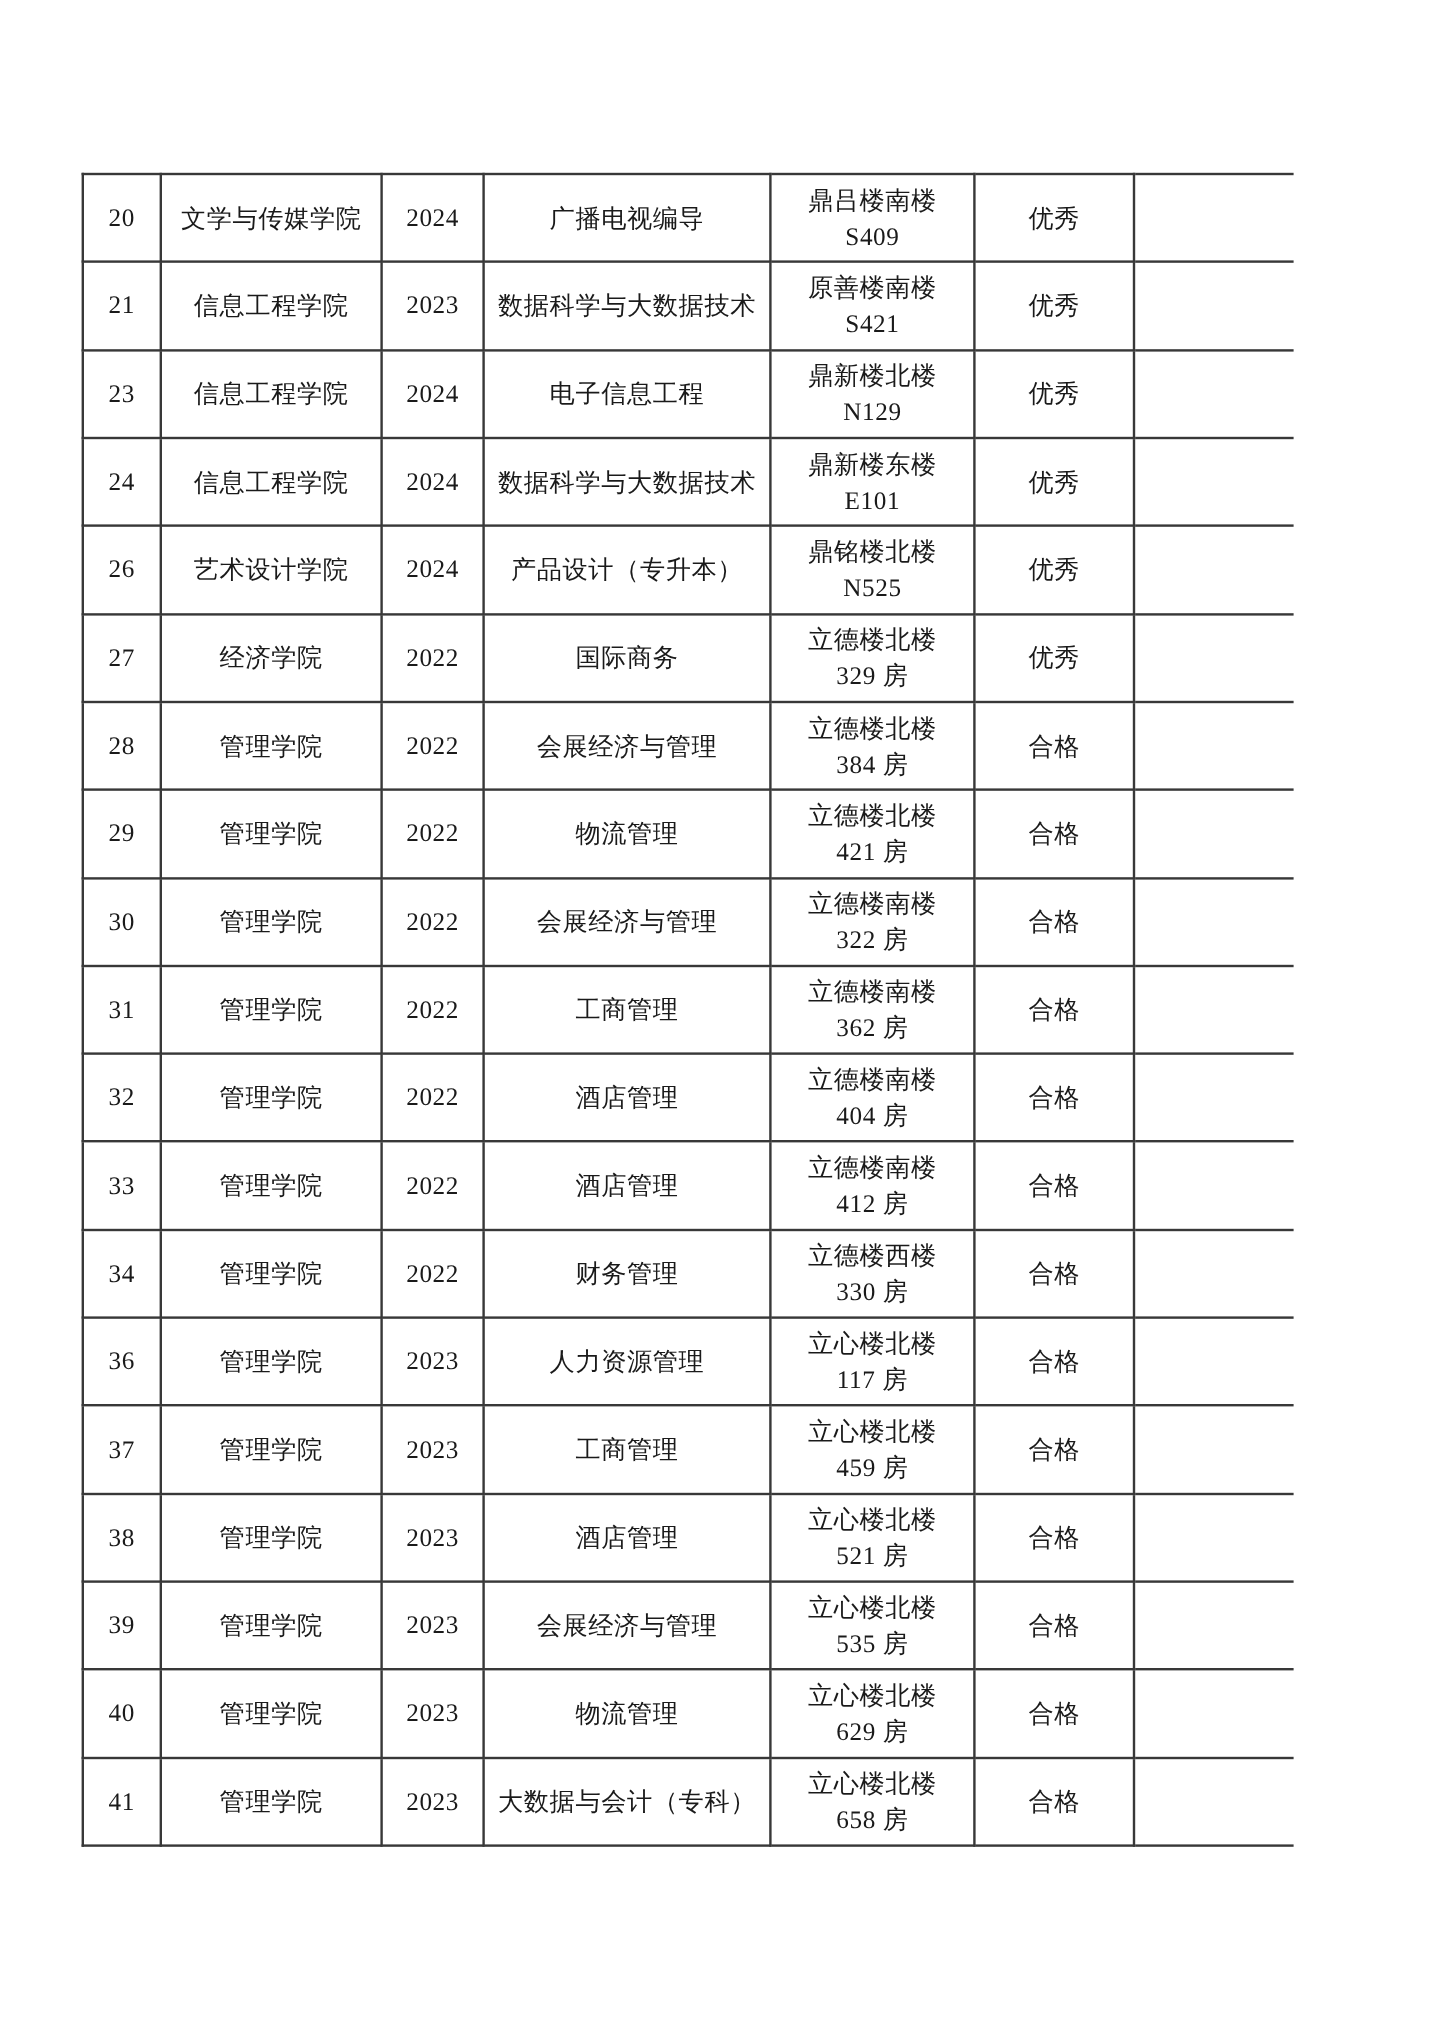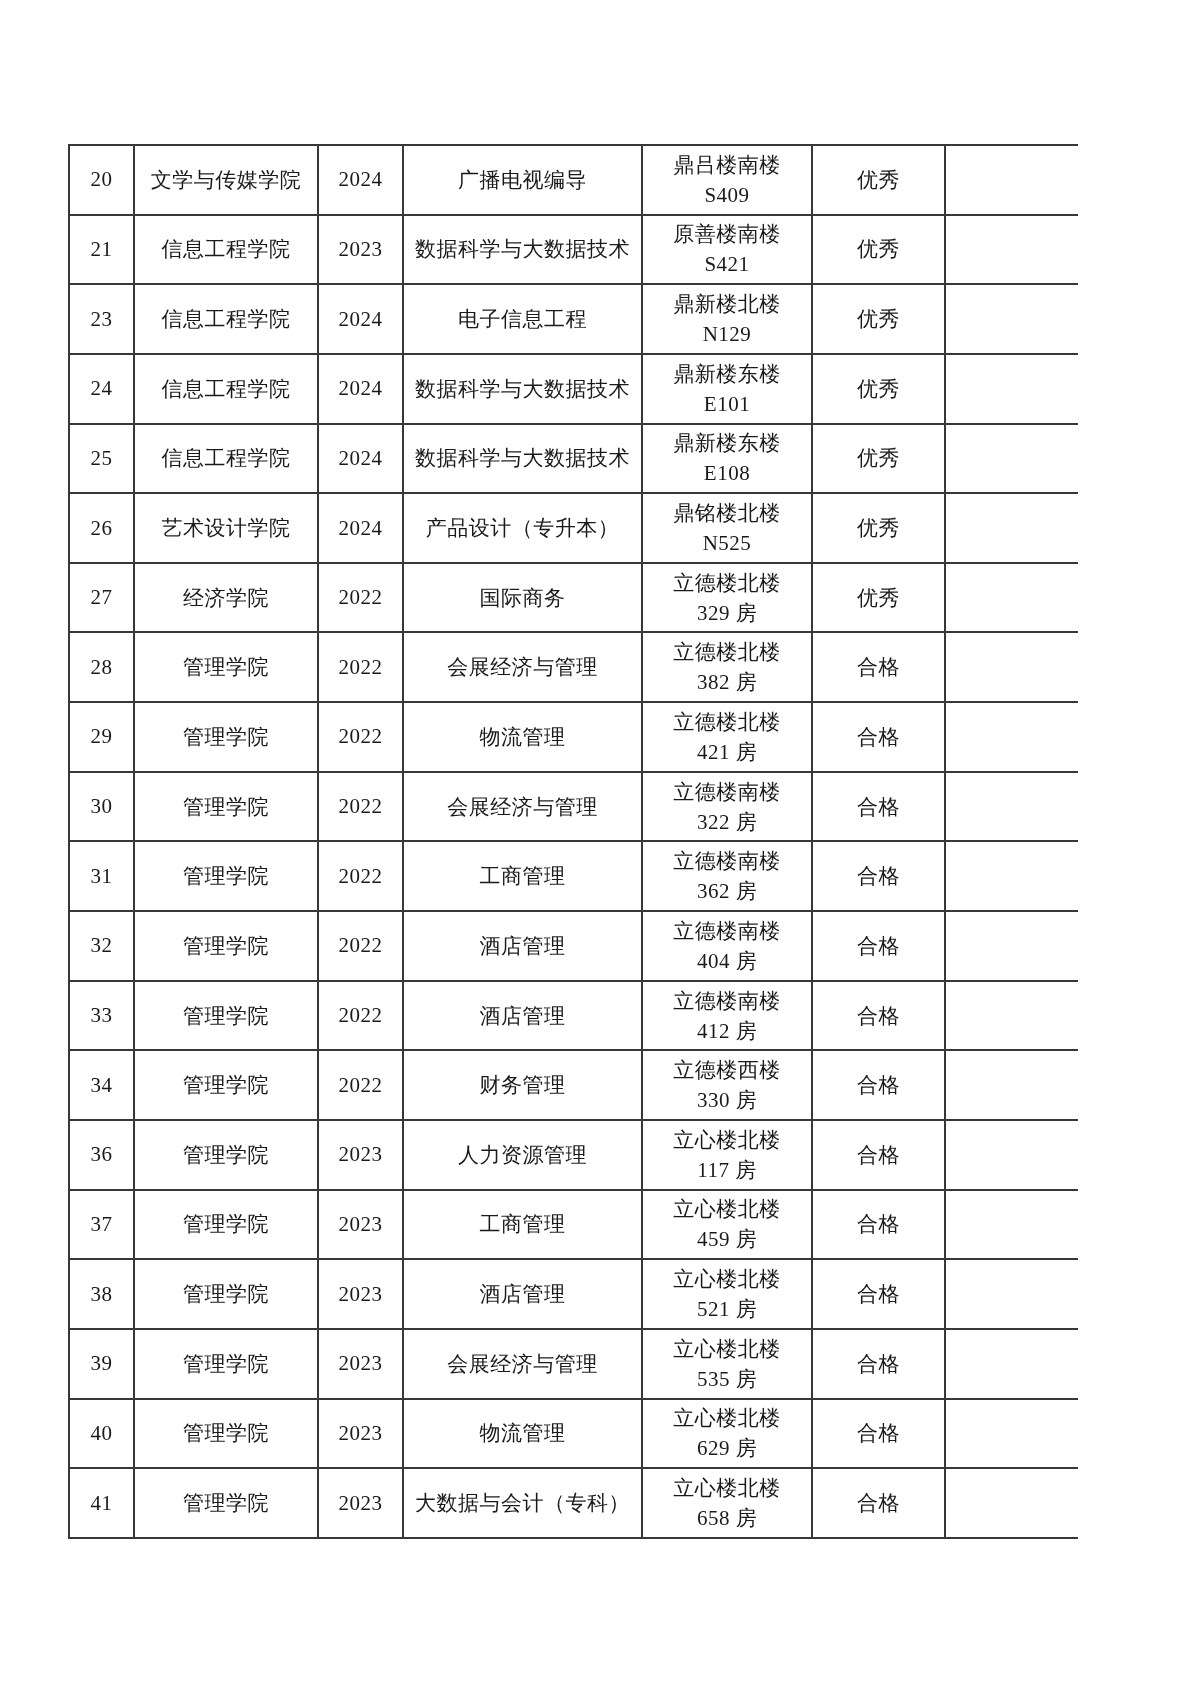--- a/index.html
+++ b/index.html
@@ -108,18 +108,6 @@
     <td></td>
   </tr>
 
-  <tr>
-    <td>25</td>
-    <td>信息工程学院</td>
-    <td>2024</td>
-    <td>数据科学与大数据技术</td>
-    <td>
-      <span class="loc-line">鼎新楼东楼</span>
-      <span class="loc-line">E108</span>
-    </td>
-    <td>优秀</td>
-    <td></td>
-  </tr>
 
   <tr>
     <td>26</td>

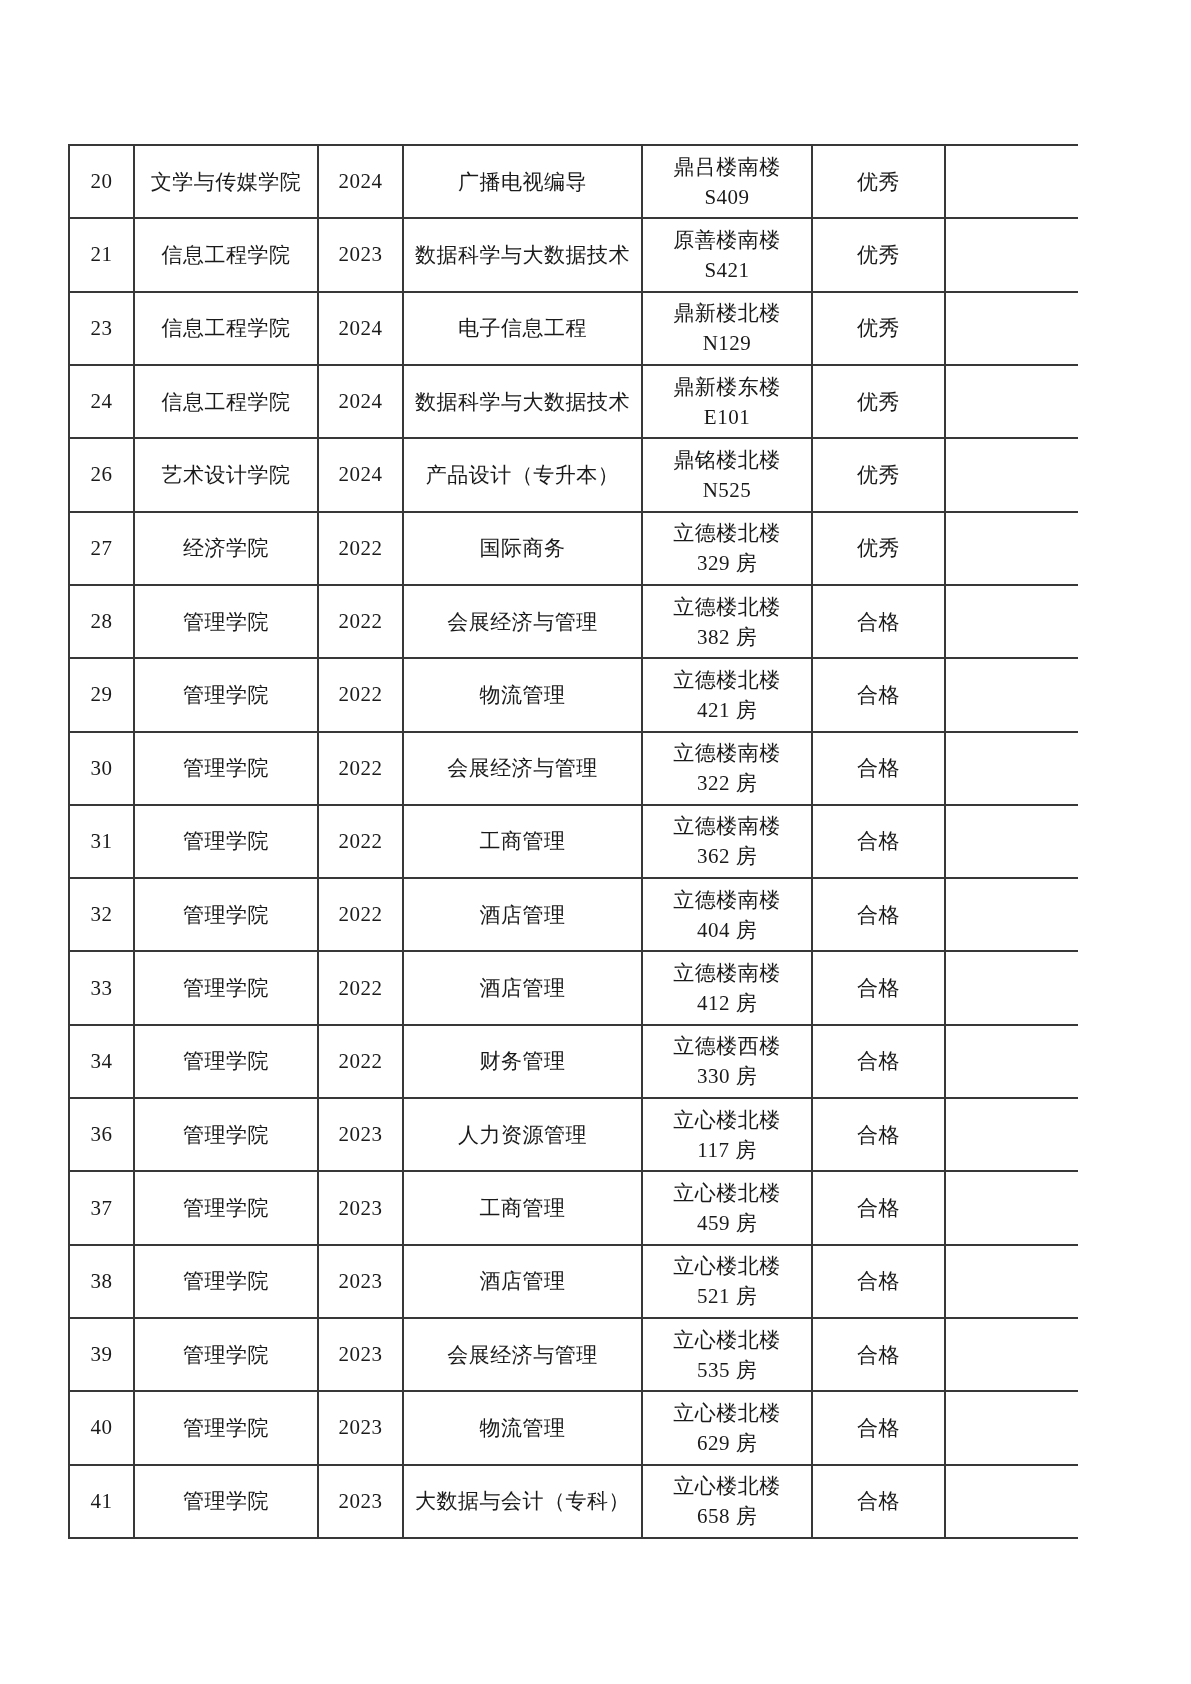--- a/index.html
+++ b/index.html
@@ -142,7 +142,7 @@
     <td>会展经济与管理</td>
     <td>
       <span class="loc-line">立德楼北楼</span>
-      <span class="loc-line">382 房</span>
+      <span class="loc-line">384 房</span>
     </td>
     <td>合格</td>
     <td></td>

